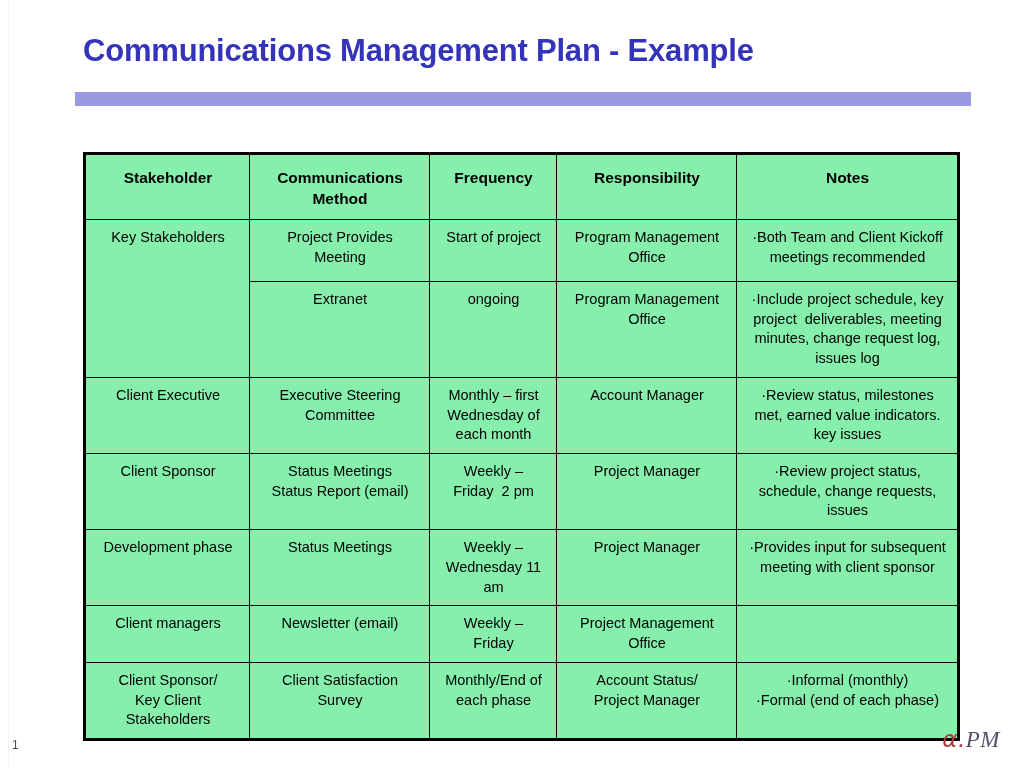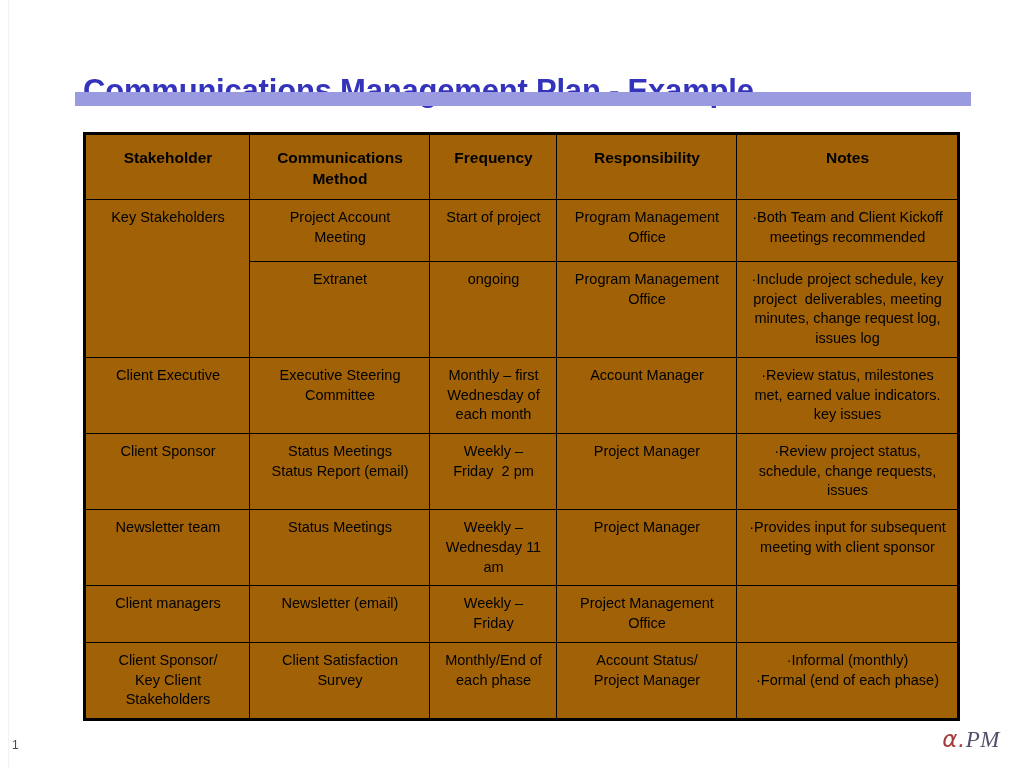--- a/index.html
+++ b/index.html
@@ -42,7 +42,6 @@
     color: #3333bb;
     letter-spacing: -0.2px;
     white-space: nowrap;
-    margin-top: 40px;
   }
 
   .title-underline {

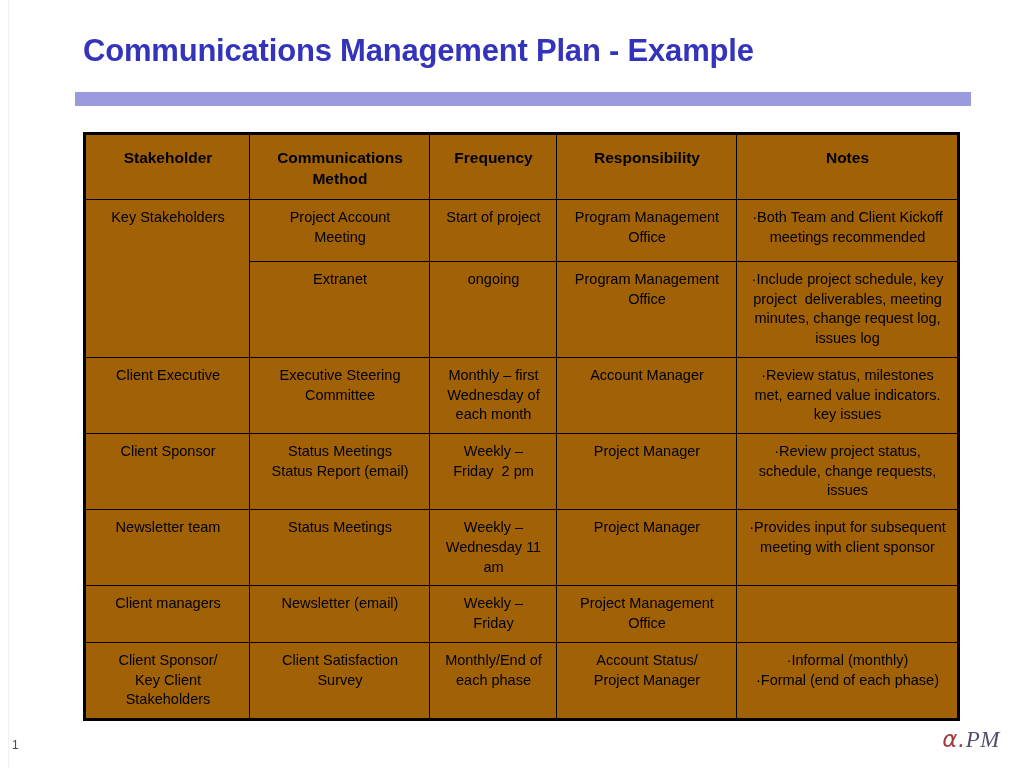--- a/index.html
+++ b/index.html
@@ -57,12 +57,12 @@
   .plan-table {
     position: absolute;
     left: 83px;
-    top: 132px;
+    top: 152px;
     width: 874px;
     border-collapse: collapse;
     table-layout: fixed;
     border: 3px solid #000000;
-    background: #a16207;
+    background: #86efac;
   }
   .plan-table td, .plan-table th {
     border: 1px solid #000000;

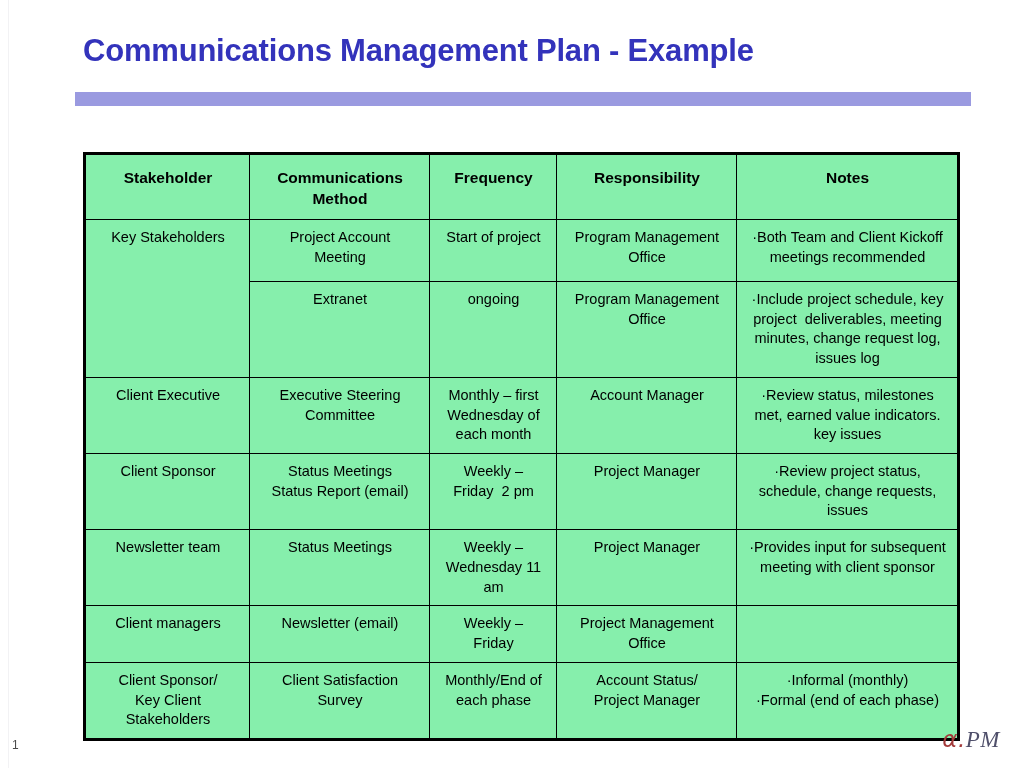--- a/index.html
+++ b/index.html
@@ -175,7 +175,7 @@
           <span class="cell-line">Key Stakeholders</span>
         </td>
         <td>
-          <span class="cell-line">Project Account</span>
+          <span class="cell-line">Project Provides</span>
           <span class="cell-line">Meeting</span>
         </td>
         <td>

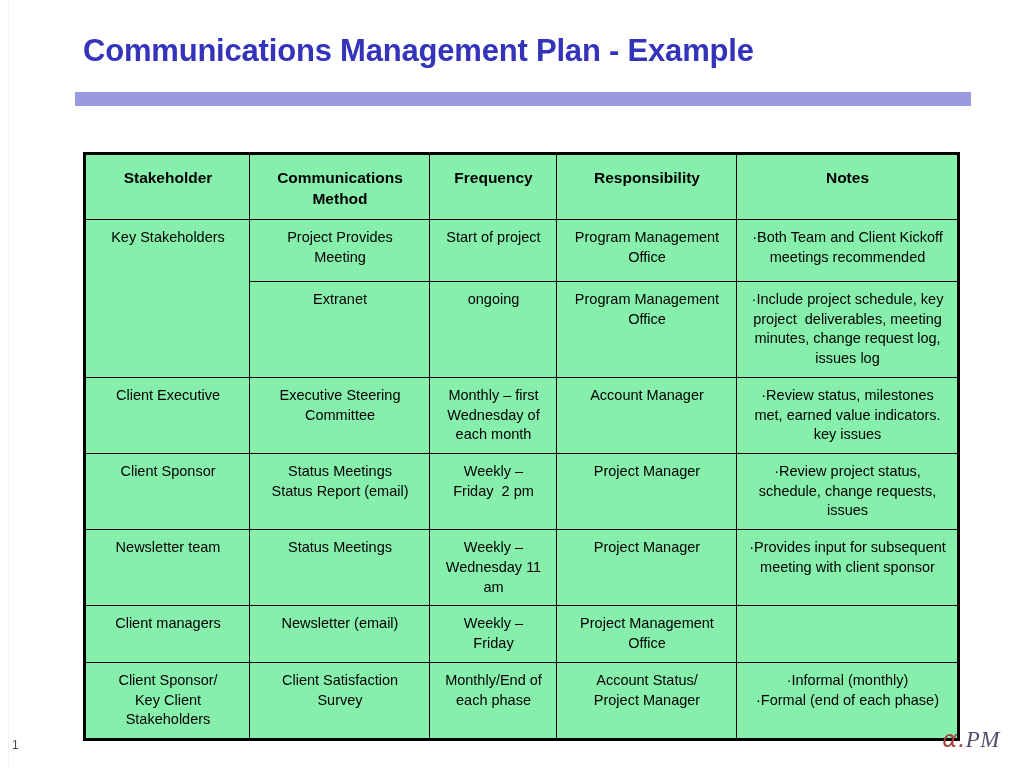--- a/index.html
+++ b/index.html
@@ -249,7 +249,7 @@
 
       <tr class="row-h5">
         <td>
-          <span class="cell-line">Newsletter team</span>
+          <span class="cell-line">Development phase</span>
         </td>
         <td>
           <span class="cell-line">Status Meetings</span>

